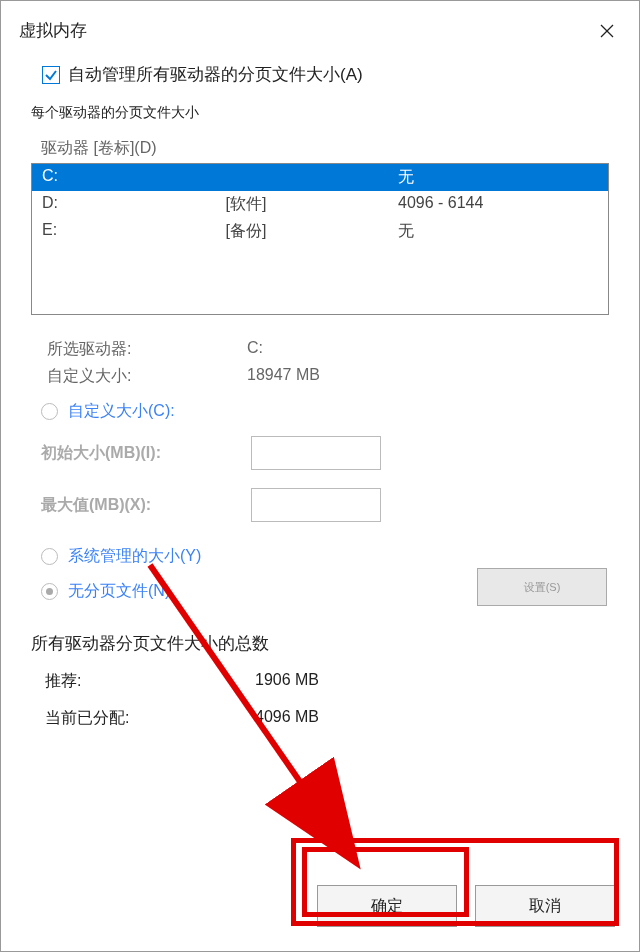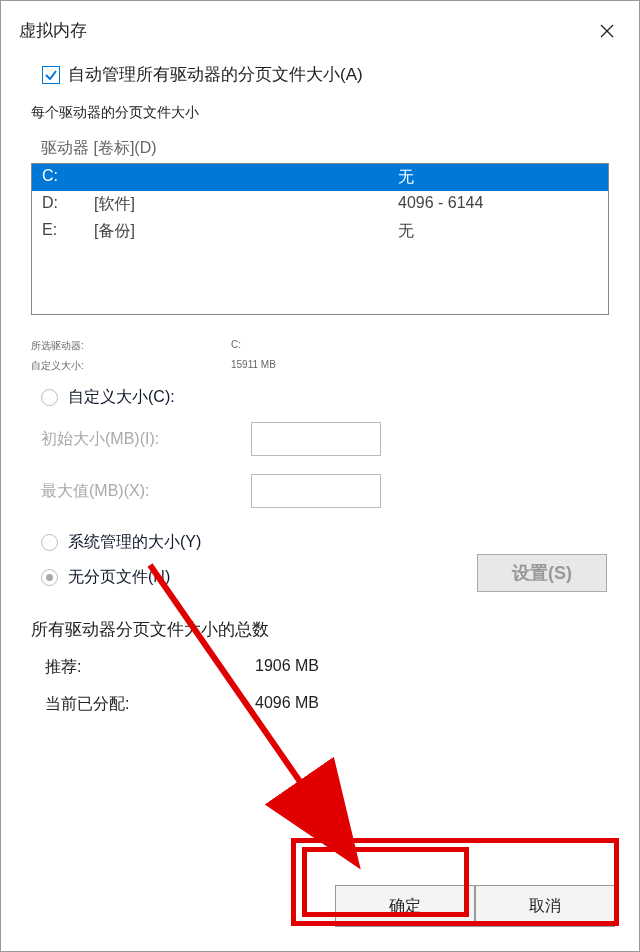--- a/index.html
+++ b/index.html
@@ -92,7 +92,7 @@
     color: #fff;
   }
   .drive-letter { width: 52px; }
-  .drive-label { flex: 1; }
+  .drive-label { flex: 1; text-align: center; }
   .drive-page { width: 200px; text-align: left; }
   .info-row {
     display: flex;

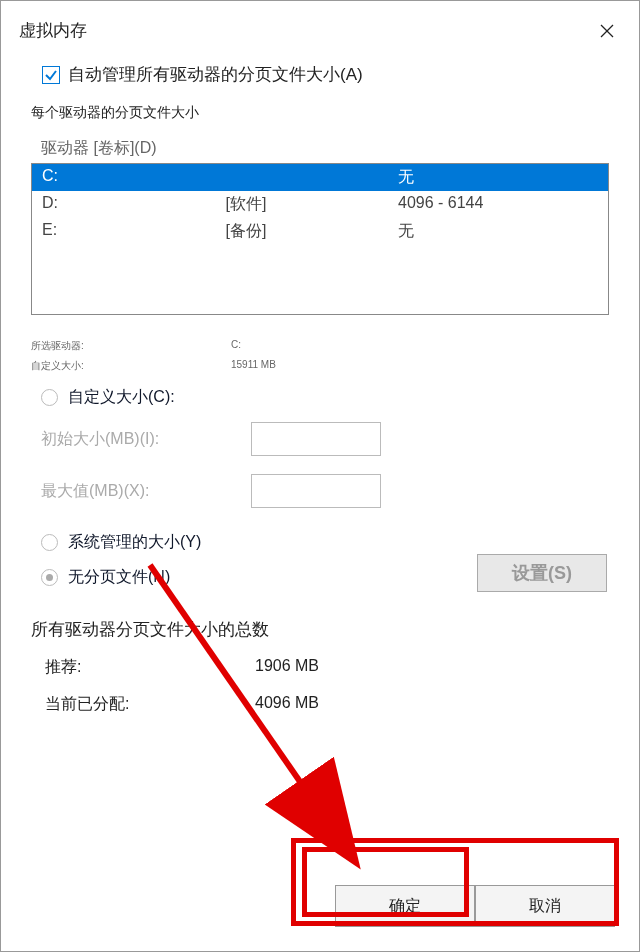--- a/index.html
+++ b/index.html
@@ -96,9 +96,9 @@
   .drive-page { width: 200px; text-align: left; }
   .info-row {
     display: flex;
-    margin-left: 8px;
+    margin-left: 24px;
     margin-bottom: 6px;
-    font-size: 10px;
+    font-size: 16px;
     color: #666;
   }
   .info-label { width: 200px; }

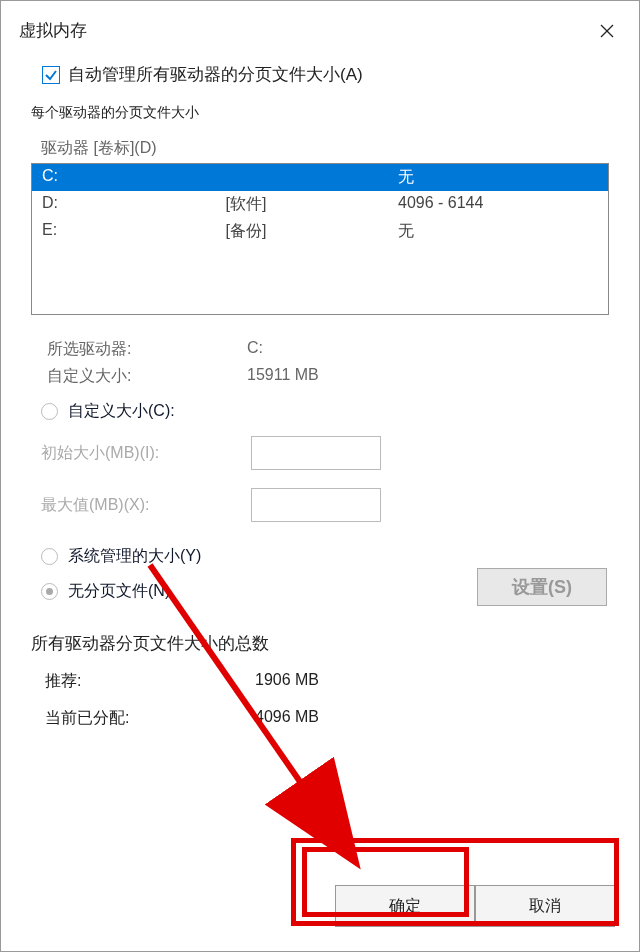--- a/index.html
+++ b/index.html
@@ -268,7 +268,7 @@
     </div>
     <div class="info-row">
       <span class="info-label">自定义大小:</span>
-      <span class="info-value">15911 MB</span>
+      <span class="info-value">18947 MB</span>
     </div>
 
     <div class="radio-row">

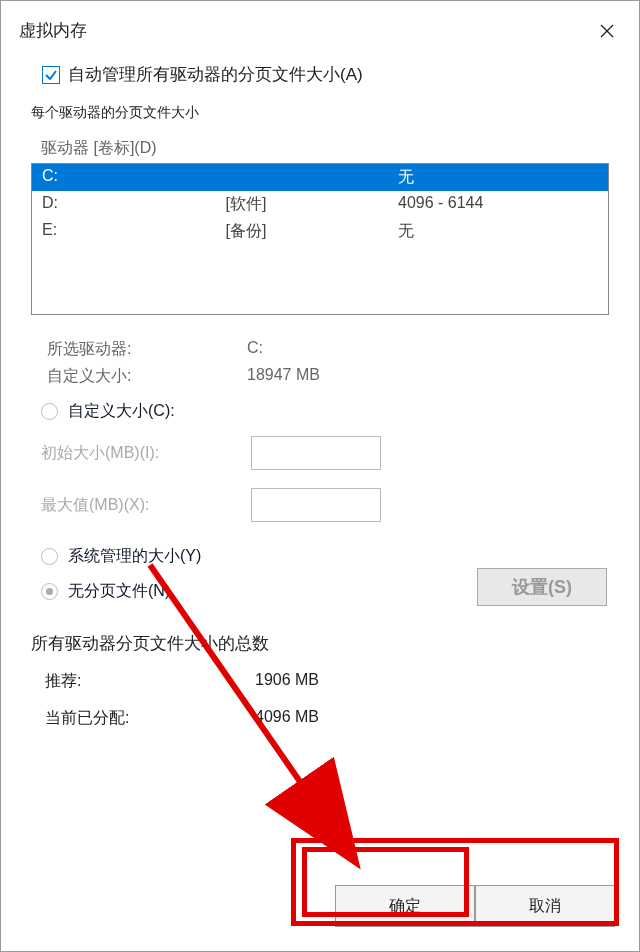--- a/index.html
+++ b/index.html
@@ -109,7 +109,7 @@
     margin-left: 18px;
     margin-top: 14px;
     font-size: 16px;
-    color: #0f172a;
+    color: #3b82f6;
   }
   .radio {
     width: 17px;

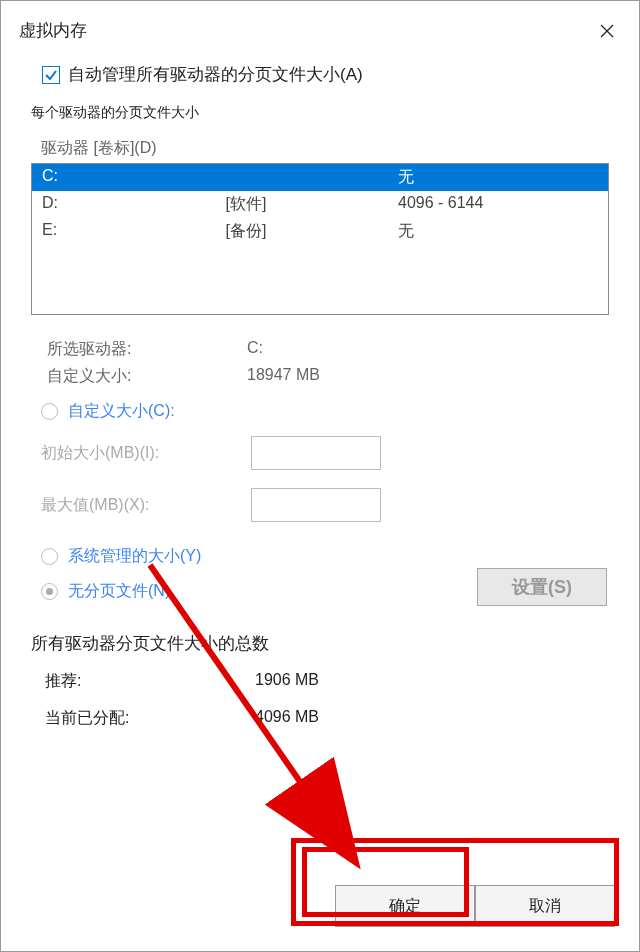--- a/index.html
+++ b/index.html
@@ -132,6 +132,7 @@
     align-items: center;
     margin-left: 18px;
     margin-top: 14px;
+    font-weight: bold;
   }
   .input-label { width: 210px; font-size: 16px; color: #aaa; }
   .num-input {

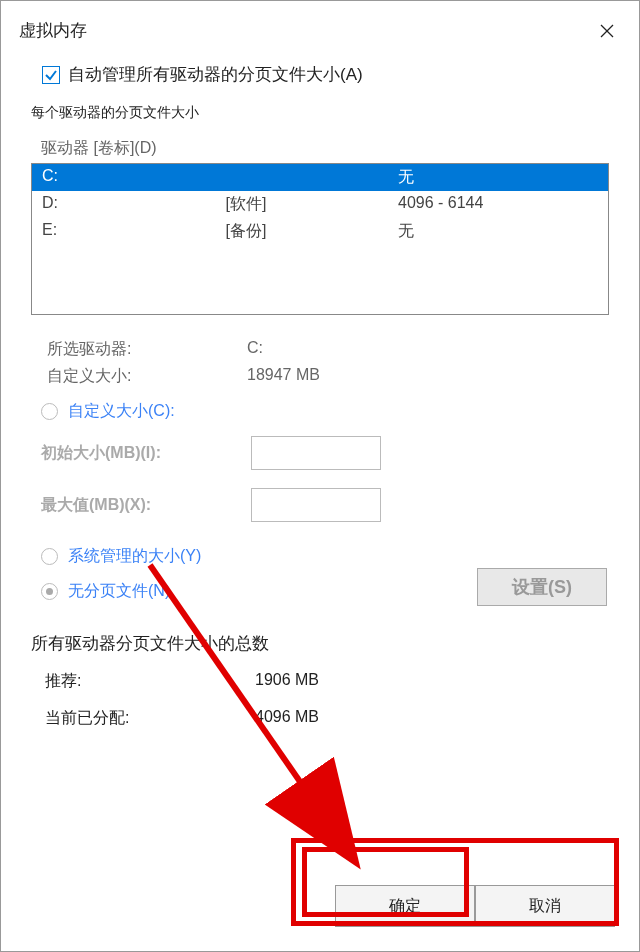--- a/index.html
+++ b/index.html
@@ -155,9 +155,8 @@
     display: flex;
     align-items: center;
     justify-content: center;
-    font-size: 18px;
+    font-size: 11px;
     color: #666;
-    font-weight: bold;
   }
   .btn.disabled { background: #e8e8e8; color: #999; }
   .totals-label {

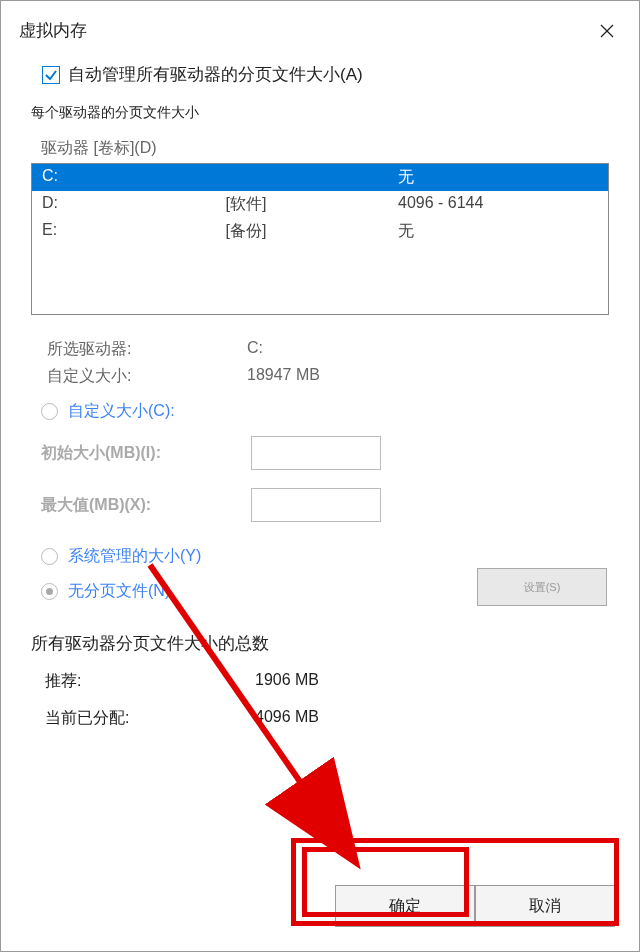--- a/index.html
+++ b/index.html
@@ -175,6 +175,7 @@
   .footer {
     display: flex;
     justify-content: flex-end;
+    gap: 18px;
     padding: 24px 24px 24px 0;
   }
   .footer .btn-main {

